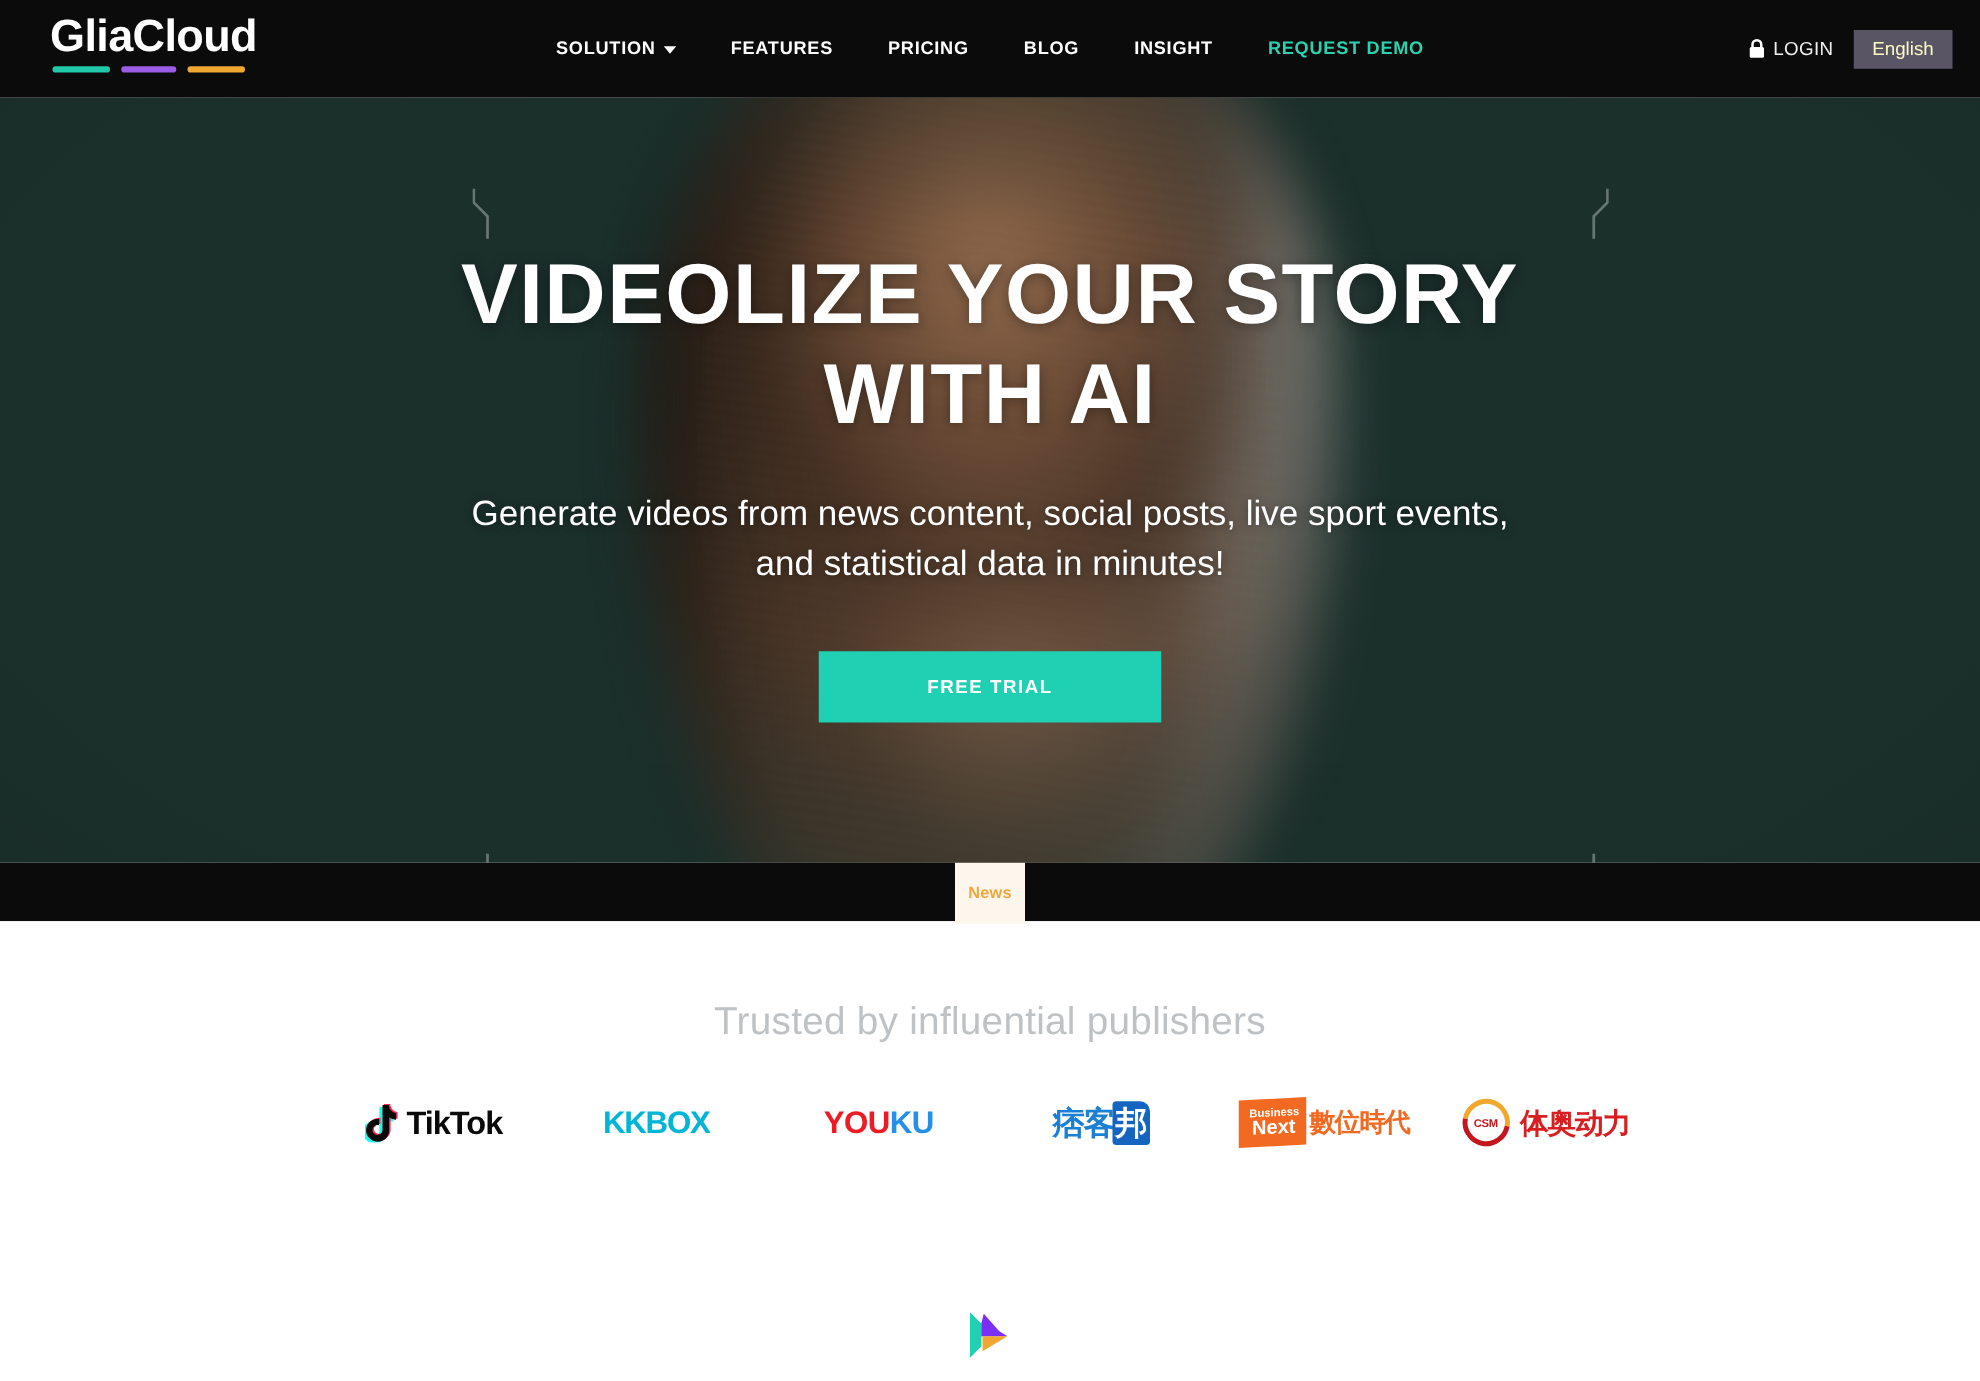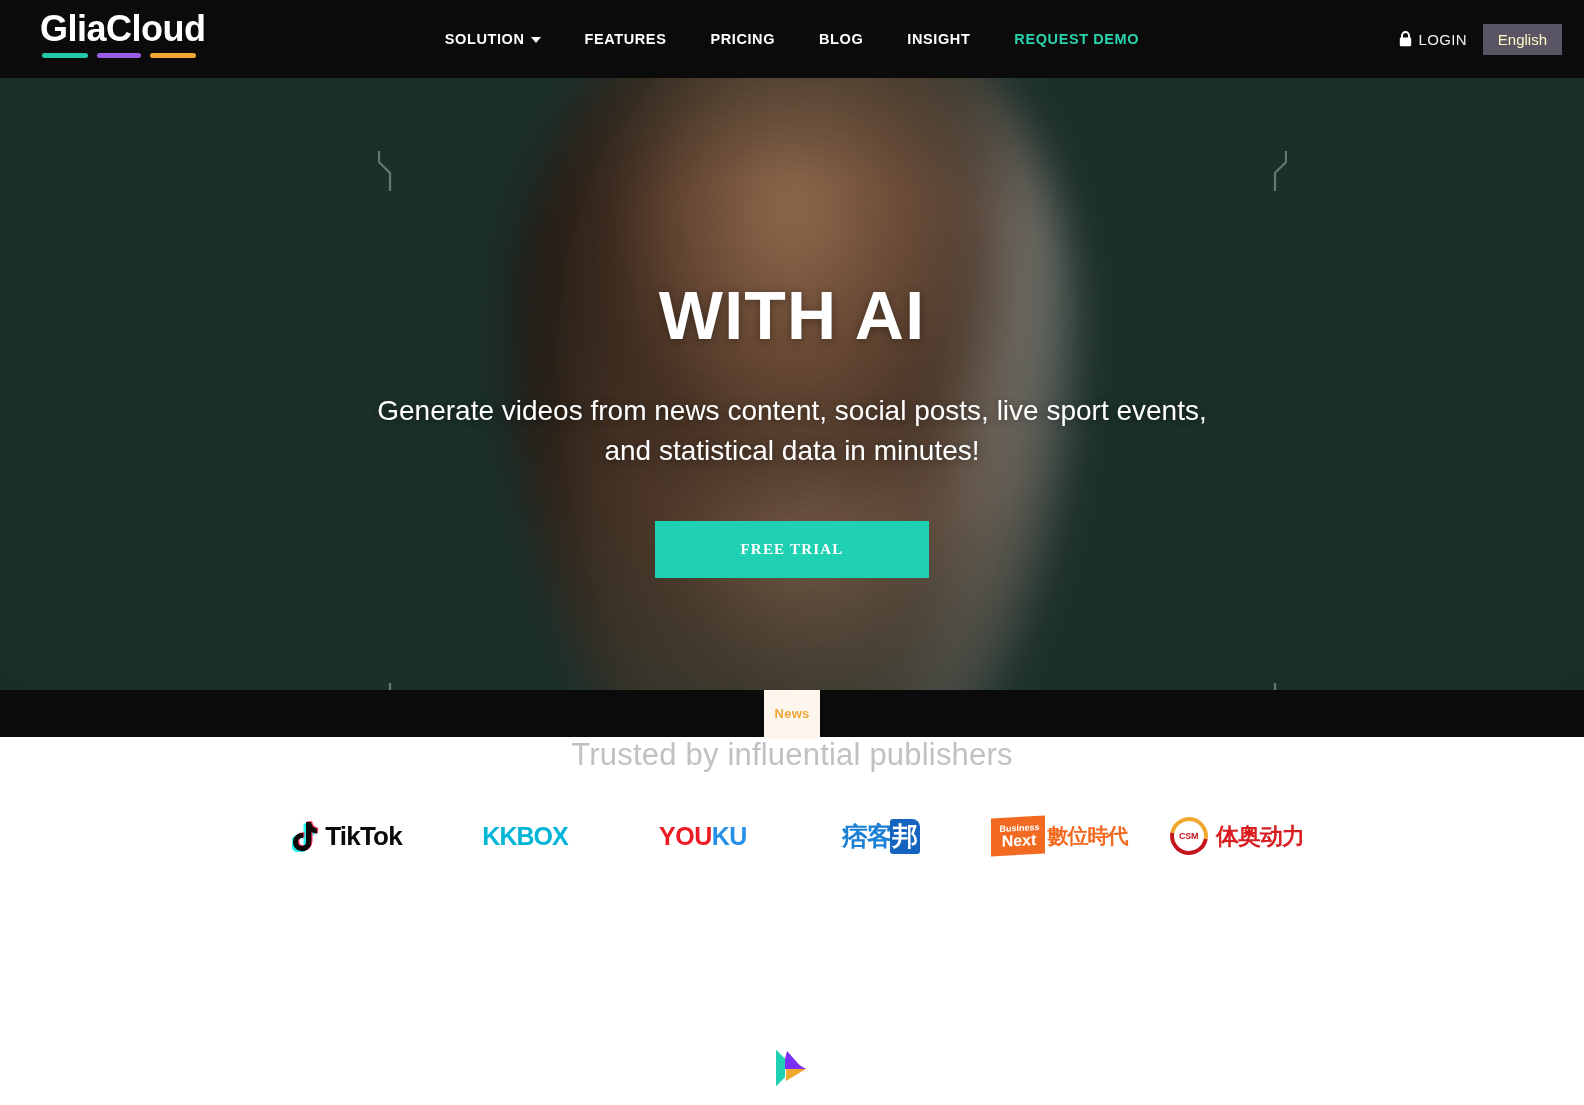--- a/index.html
+++ b/index.html
@@ -278,7 +278,7 @@
 
   <div class="hero-inner">
     <h1 class="headline">
-      <br>
+      <span>VIDEOLIZE YOUR STORY</span><br>
       <span>WITH AI</span>
     </h1>
     <p class="subhead">

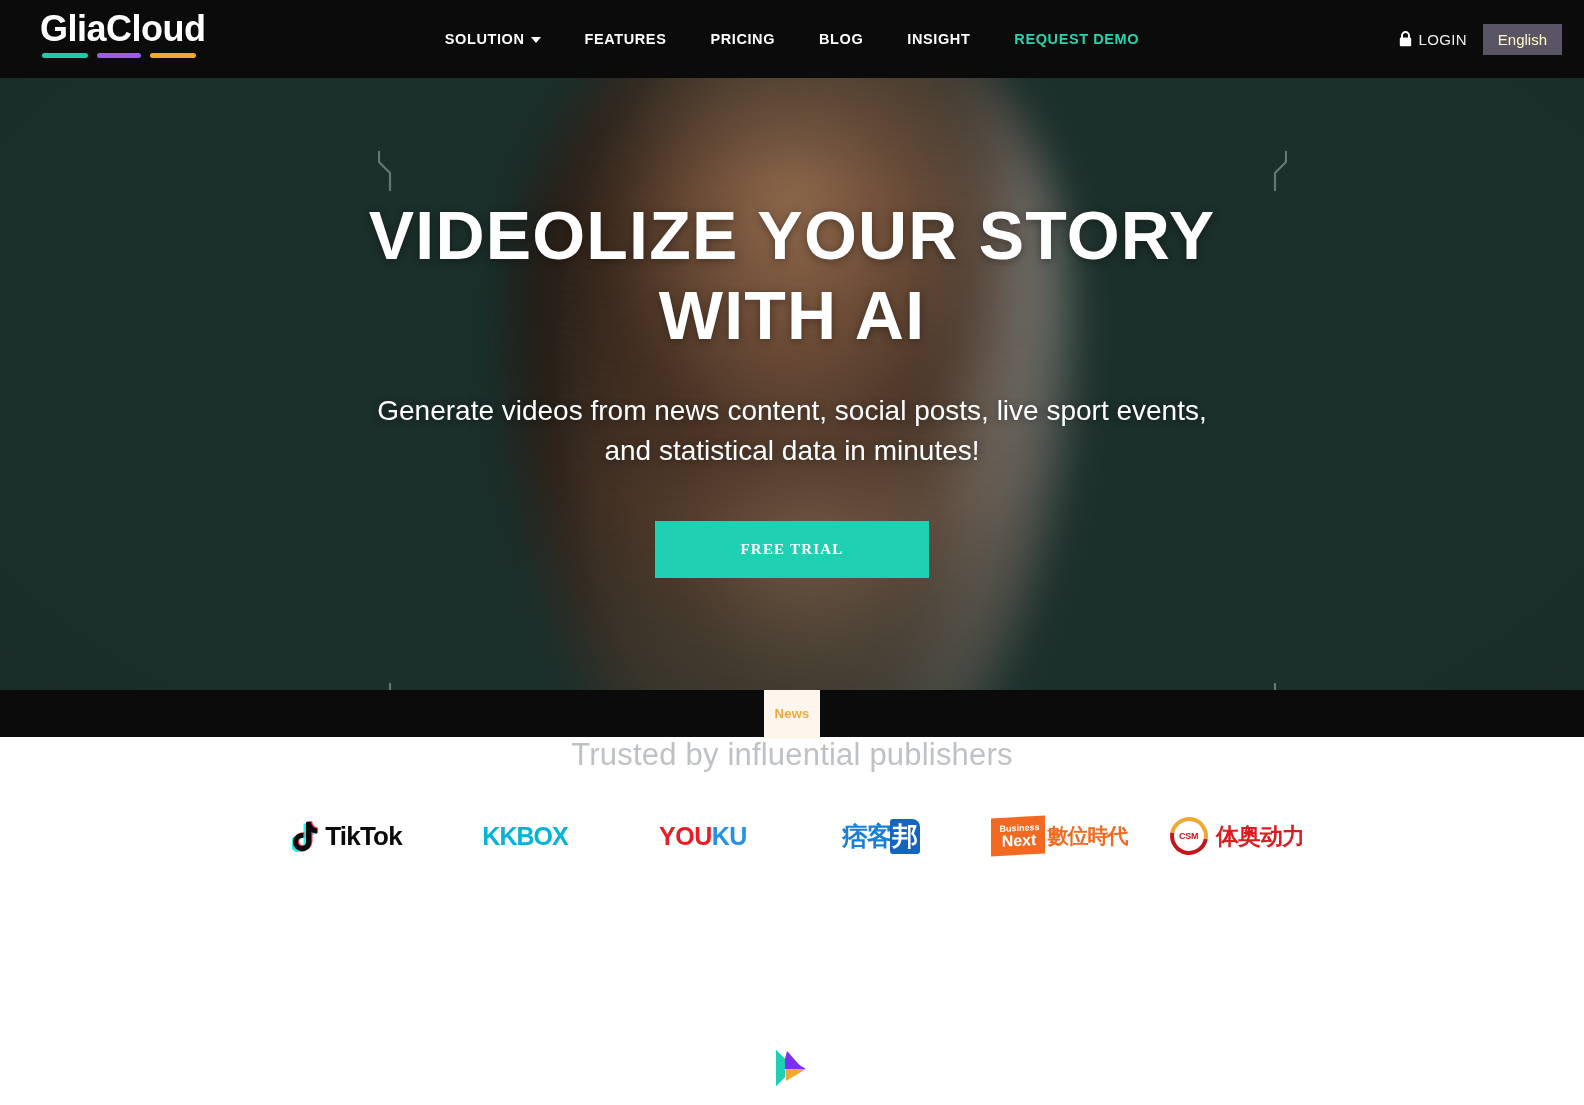--- a/index.html
+++ b/index.html
@@ -130,7 +130,7 @@
     font-size:15px; font-weight:bold; letter-spacing:1.2px;
     padding:20px 0; width:274px; text-align:center;
     border:none; cursor:pointer;
-    font-family:Liberation Serif, serif;
+    font-family:Liberation Sans, sans-serif;
   }
 
   

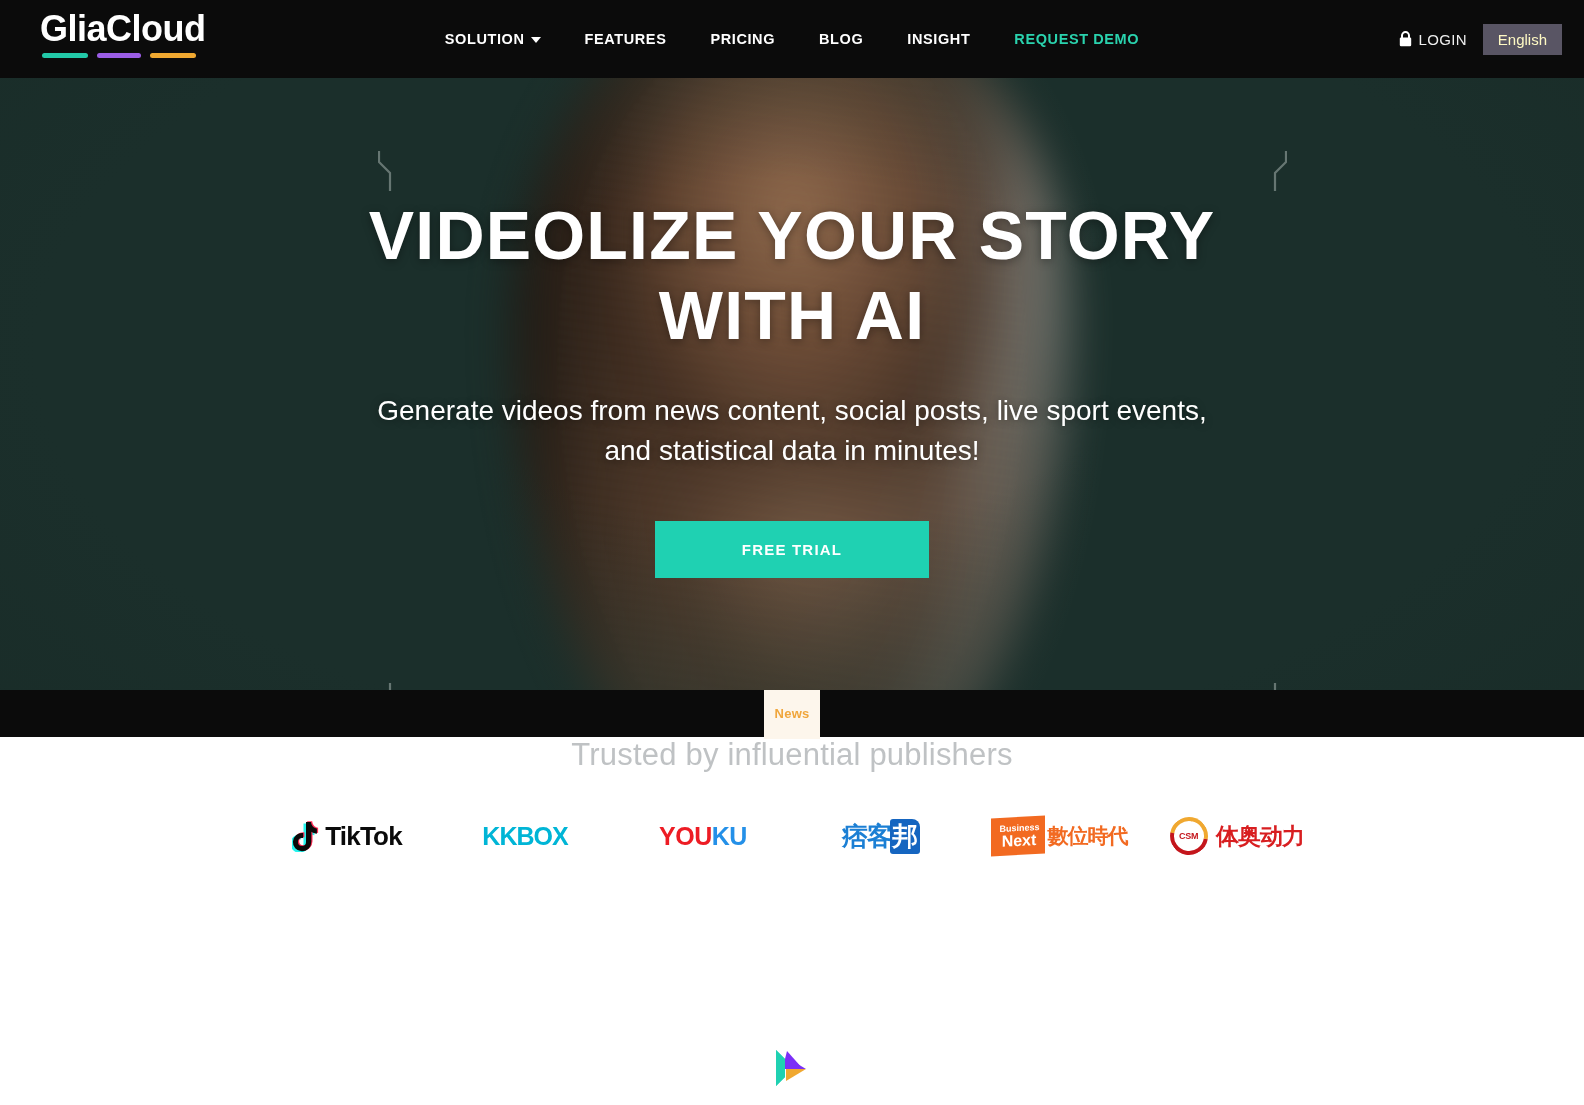--- a/index.html
+++ b/index.html
@@ -149,7 +149,7 @@
   }
 
   
-  .trusted { background:#ffffff; text-align:center; }
+  .trusted { background:#ffffff; text-align:center; padding-top:62px; }
   .trusted-title {
     font-size:31px; color:#bfc2c4; font-weight:300; letter-spacing:0.2px;
   }

